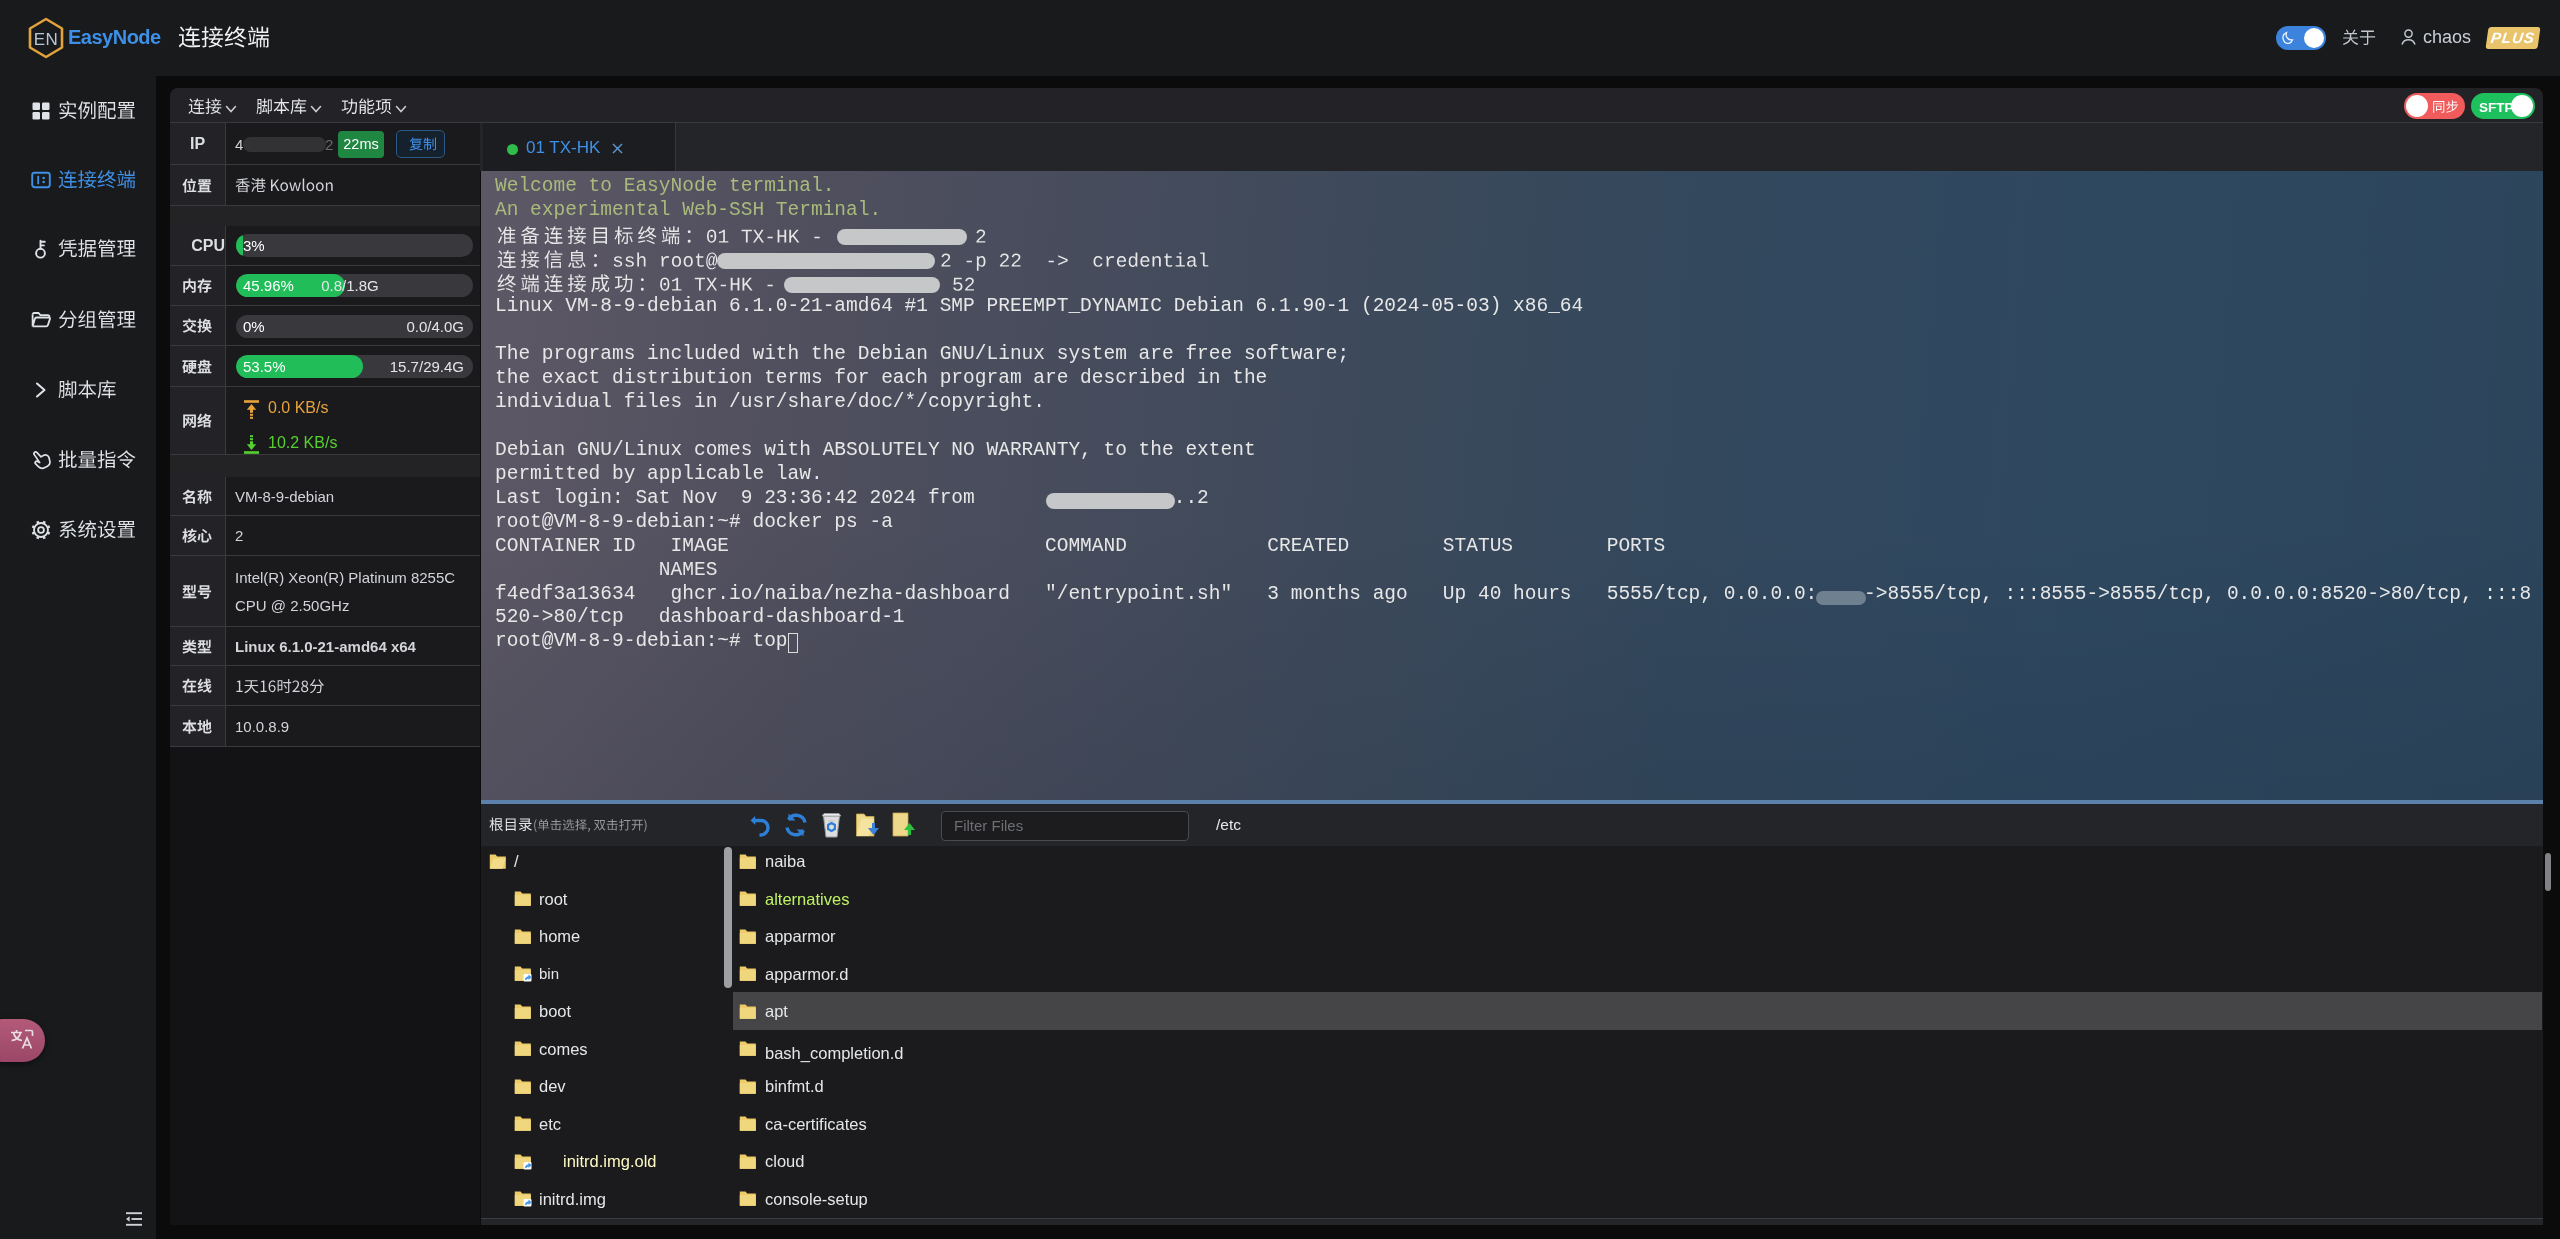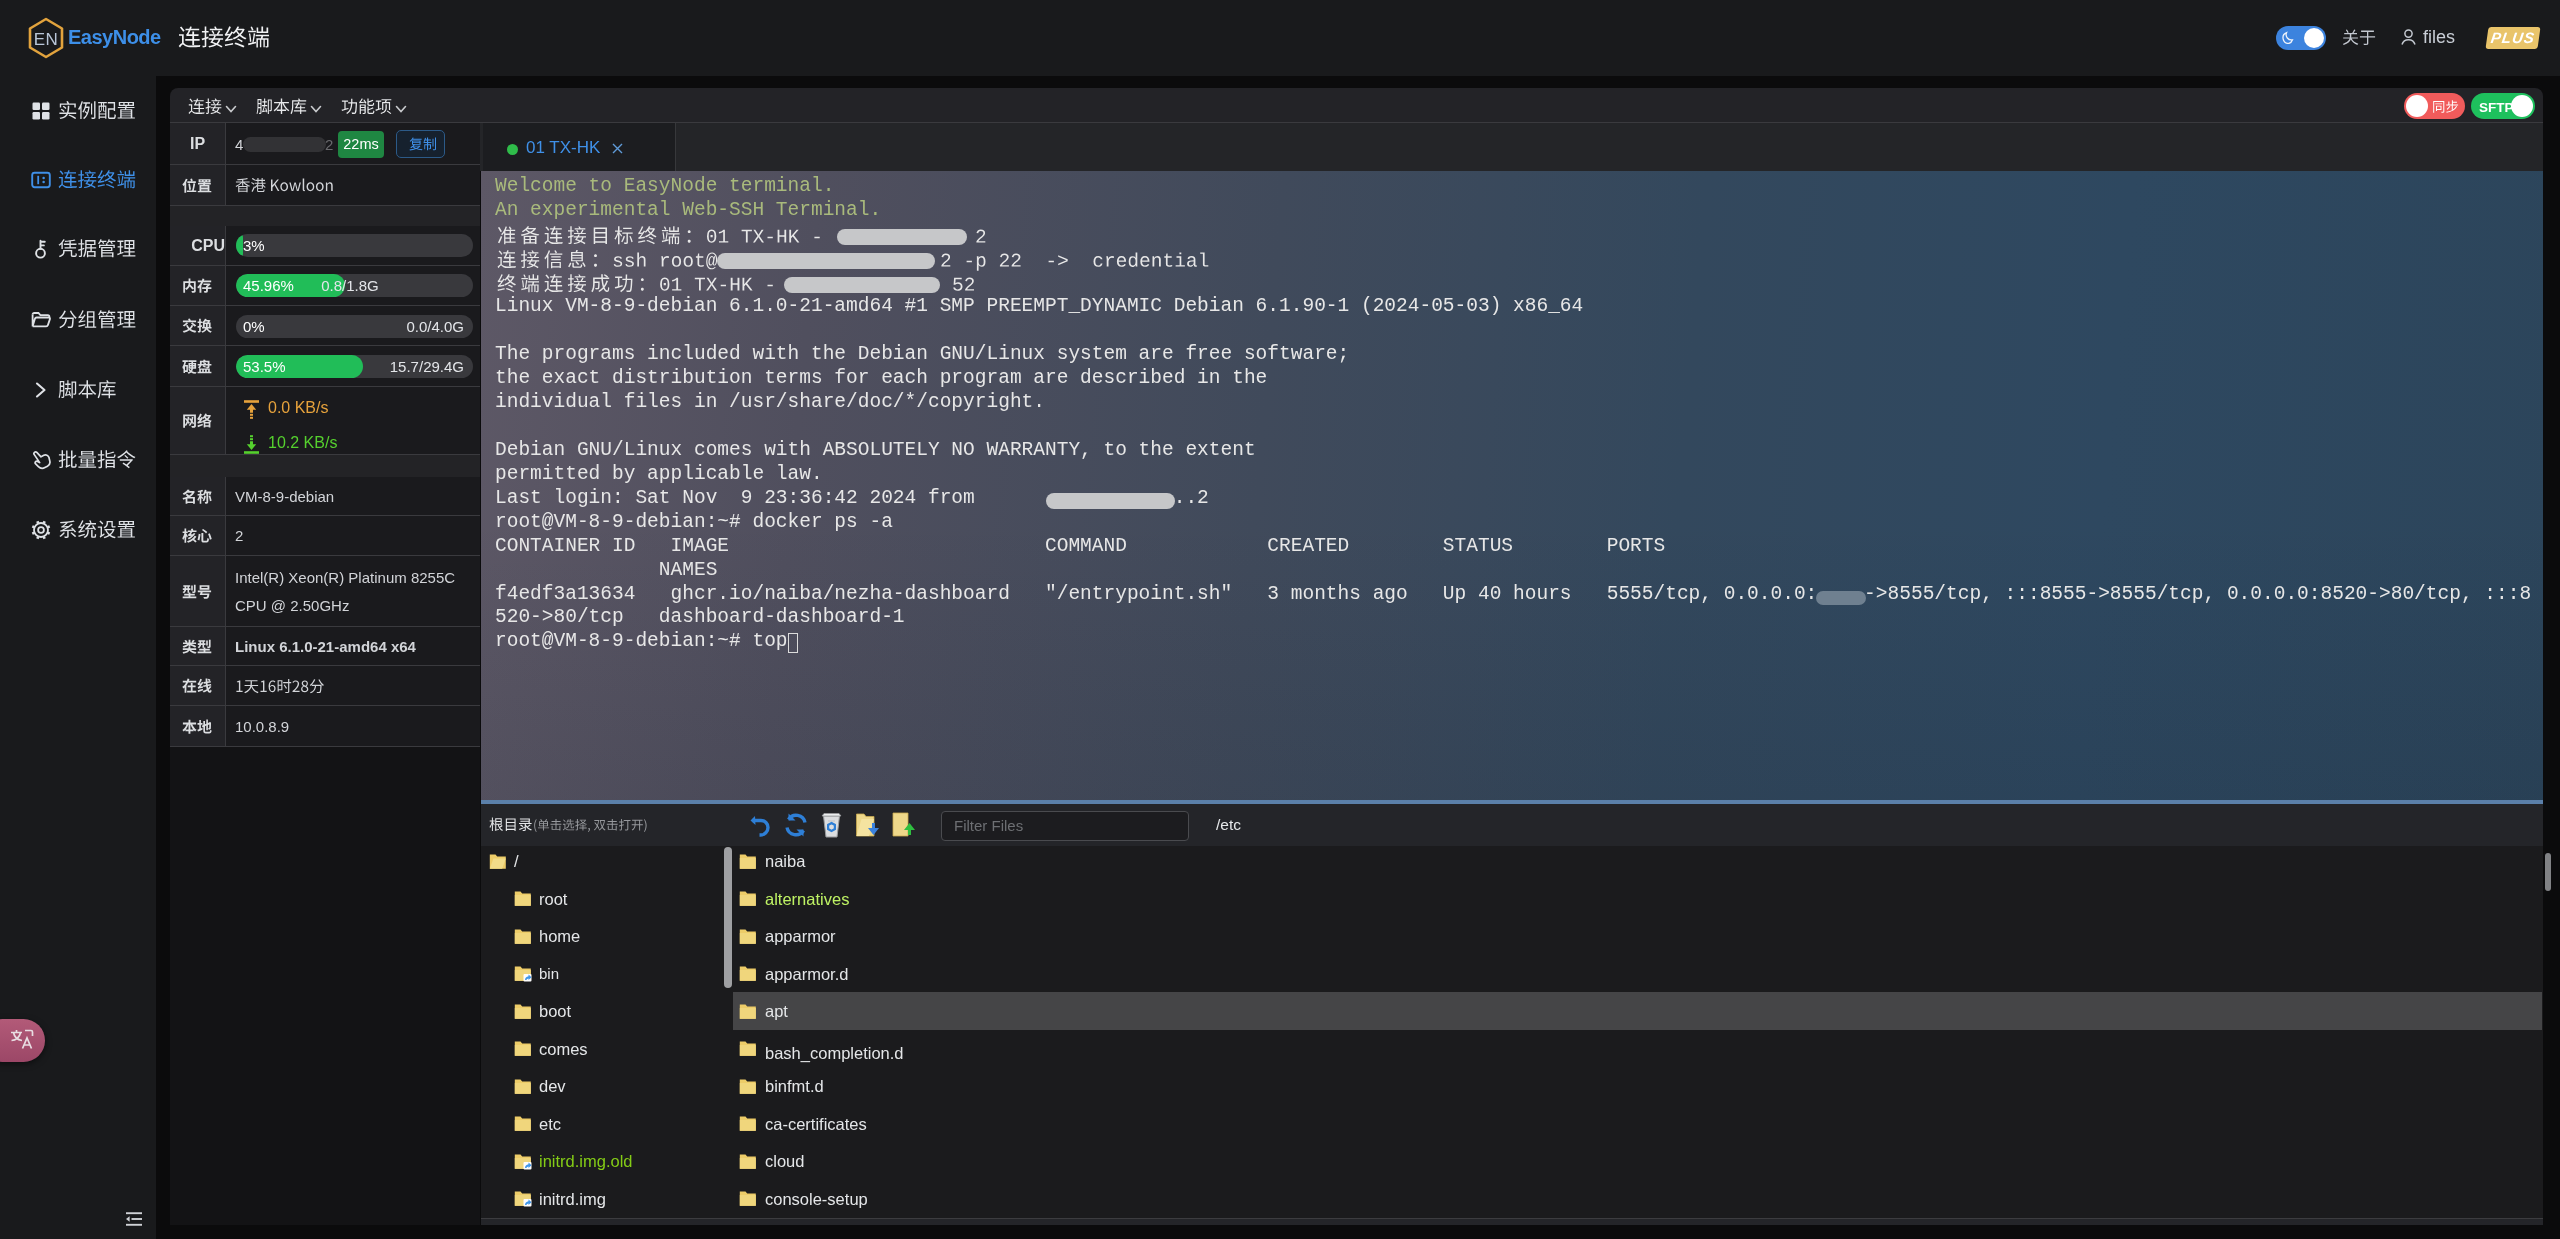--- a/index.html
+++ b/index.html
@@ -37,7 +37,7 @@
 <circle cx="9.5" cy="5.6" r="3.6" fill="none" stroke="#c3c8d0" stroke-width="1.5"></circle>
 <path d="M3 16.5 A6.8 6.8 0 0 1 16 16.5" fill="none" stroke="#c3c8d0" stroke-width="1.5"></path>
 </svg>
-<div class="abs" style="left:2423px;top:27px;font-size:18px;color:#c9ced6">files</div>
+<div class="abs" style="left:2423px;top:27px;font-size:18px;color:#c9ced6">chaos</div>
 <div class="abs" style="left:2487px;top:27px;width:52px;height:22px;background:#e9c46a;border-radius:3px;transform:skewX(-8deg)">
 <div style="text-align:center;font-size:15px;line-height:22px;font-weight:bold;font-style:italic;color:#fff;letter-spacing:1px">PLUS</div>
     </div>

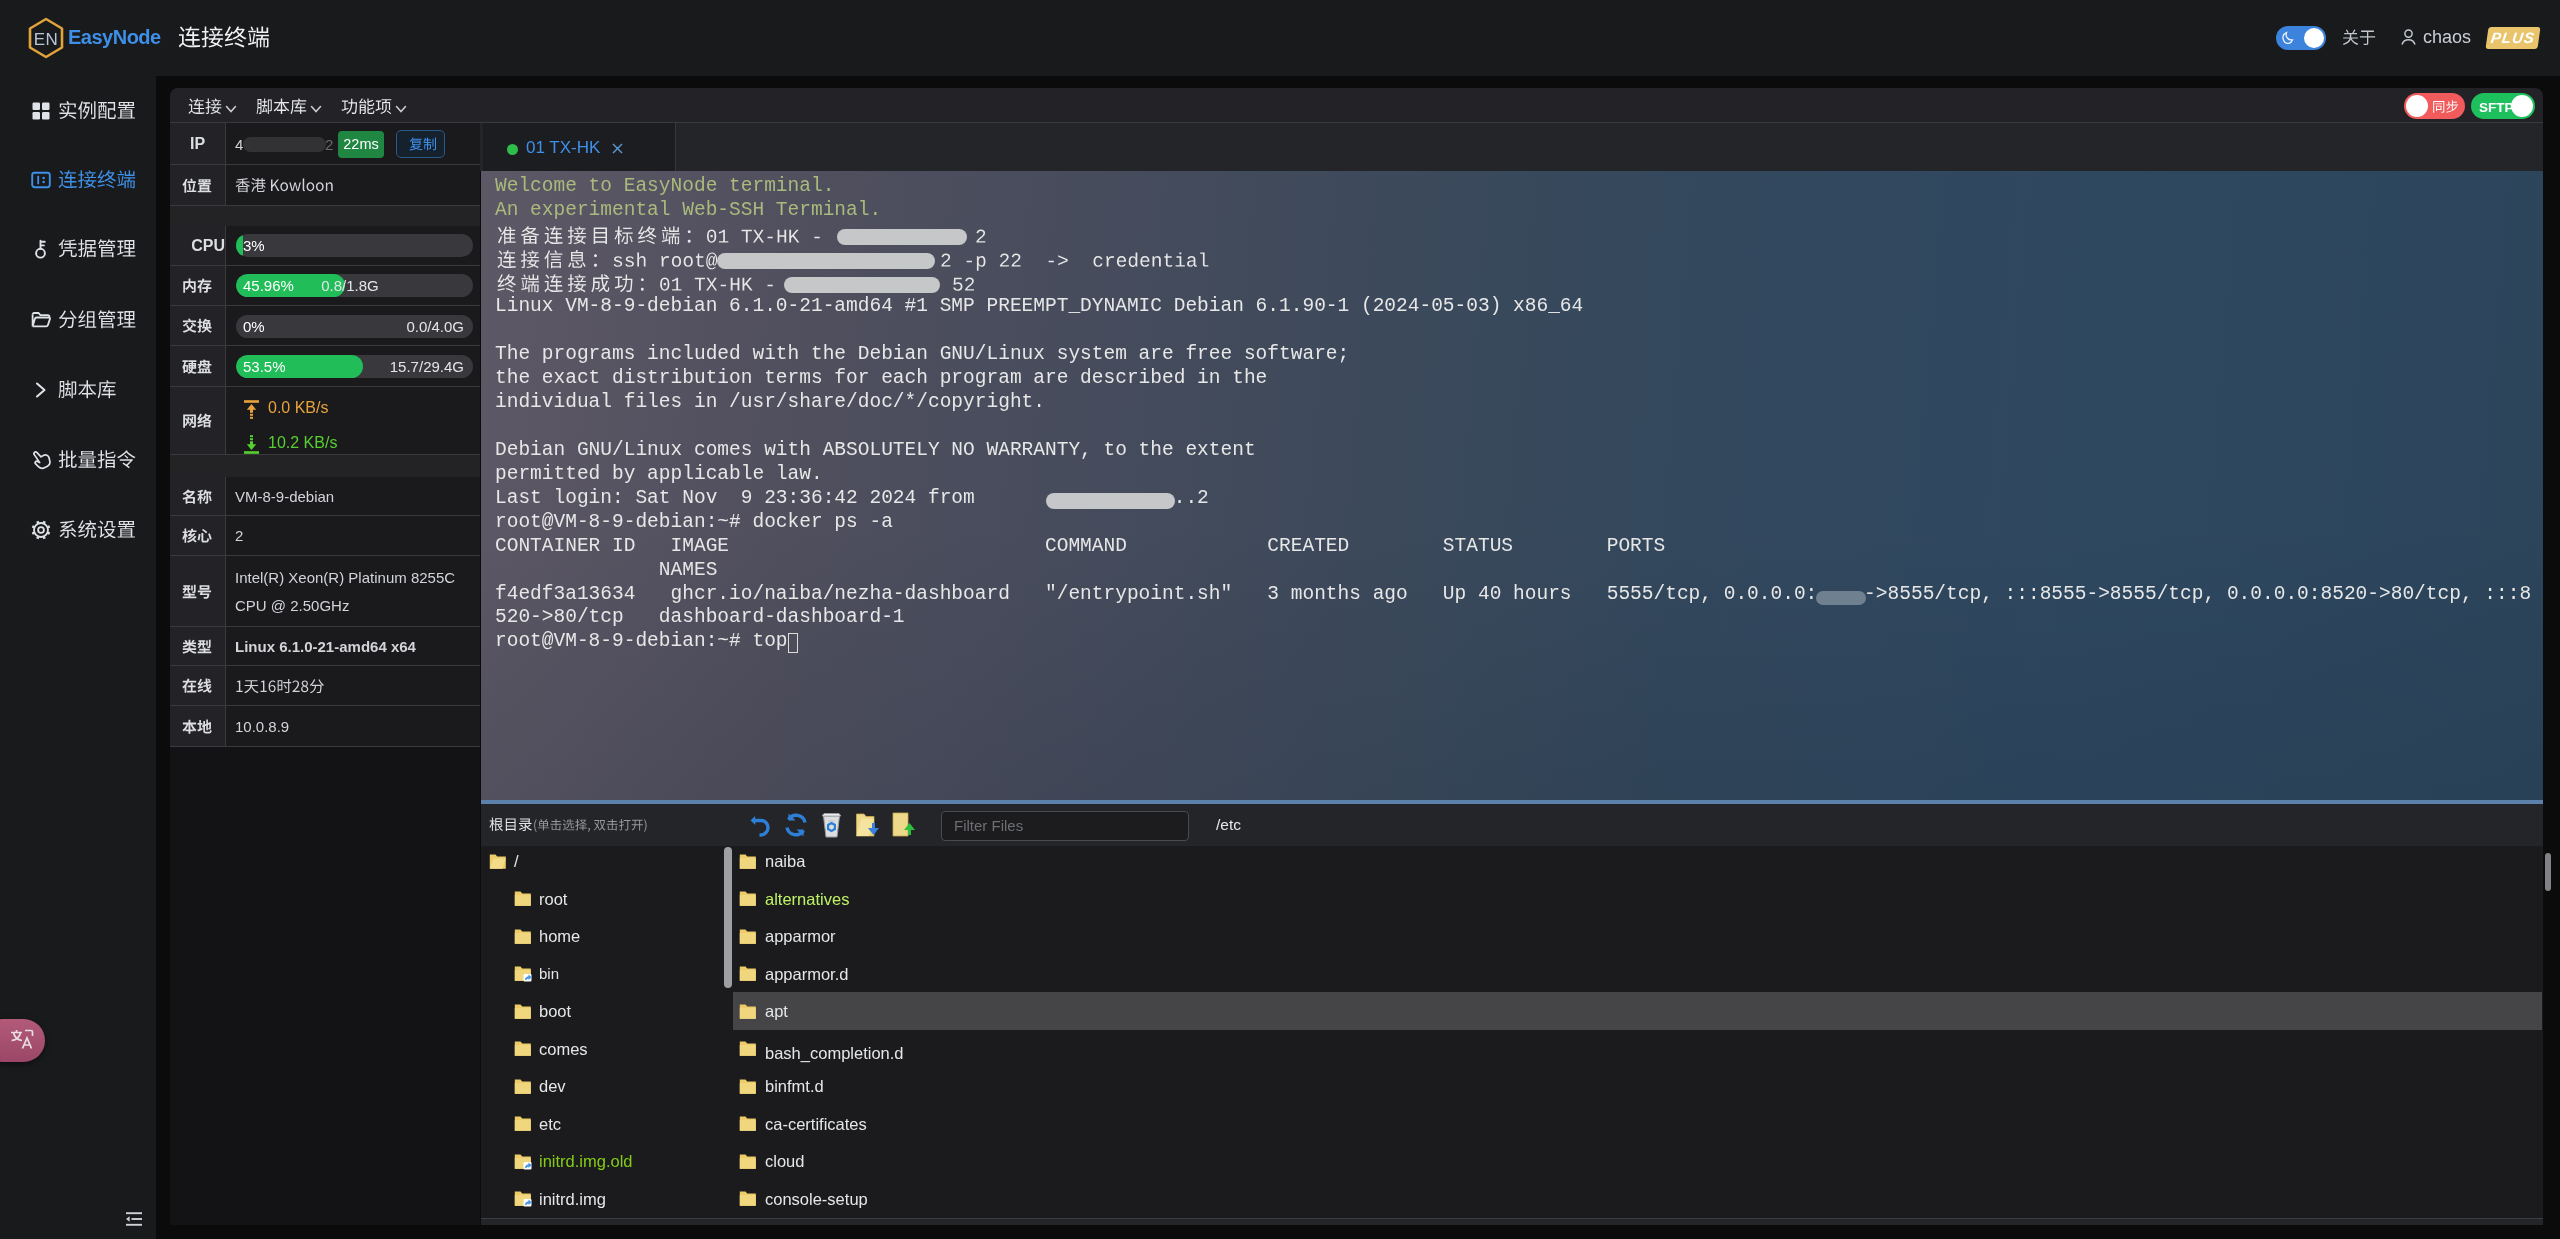--- a/index.html
+++ b/index.html
@@ -470,7 +470,7 @@
       <rect x="9.5" y="9" width="8" height="7.5" rx="1" fill="#fdfdfd"></rect>
       <path d="M11 15 a4 4 0 0 1 3.5 -3.8 v-1.7 l3 2.8 l-3 2.8 v-1.7 a3 3 0 0 0 -2.2 1.6 Z" fill="#3f95e8"></path>
     </svg>
-<div class="abs" style="left:539px;top:1150.0px;font-size:16.5px;color:#84cc16;line-height:22px">initrd.img.old</div>
+<div class="abs" style="left:563px;top:1150.0px;font-size:16.5px;color:#fef9c3;line-height:22px">initrd.img.old</div>
 <svg class="abs" style="left:514px;top:1190.0px" width="18" height="17" viewBox="0 0 18 17">
       <path d="M0.8 1.5 H6.5 L8.2 3.5 H16.8 V15.8 H0.8 Z" fill="#edcc68"></path>
       <path d="M0.8 5 H16.8 V15.8 H0.8 Z" fill="#f0d67c"></path>

